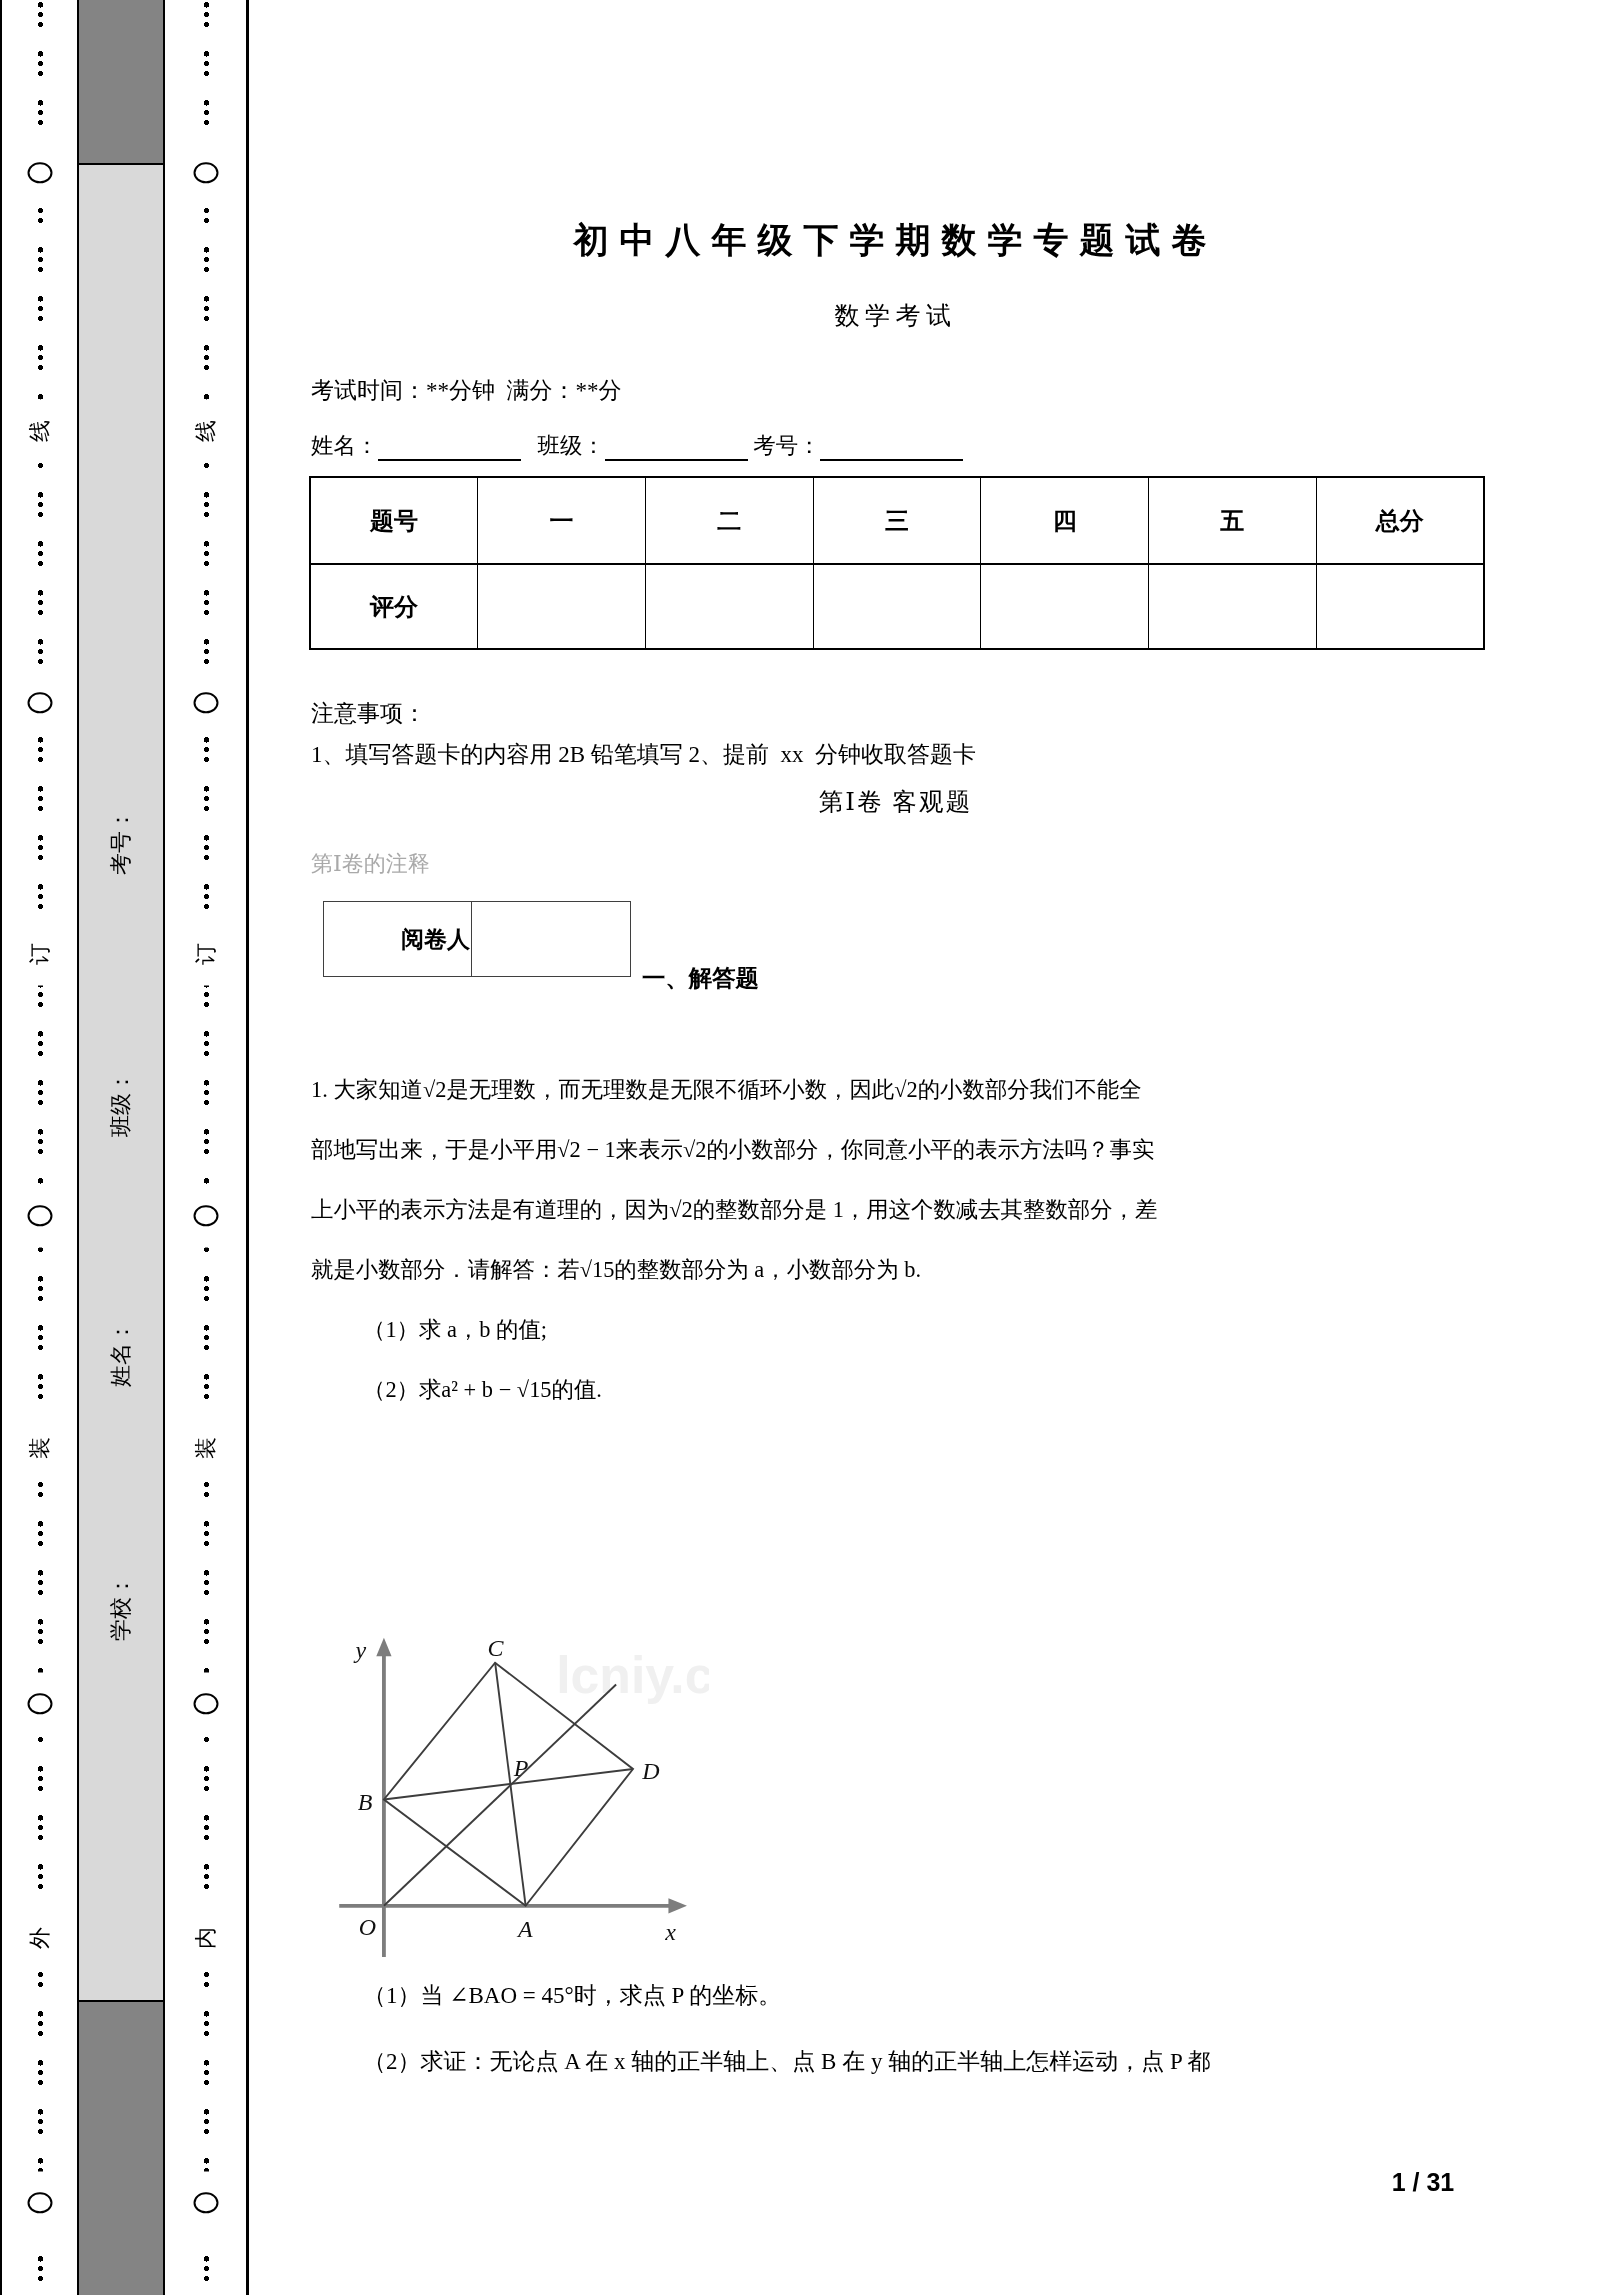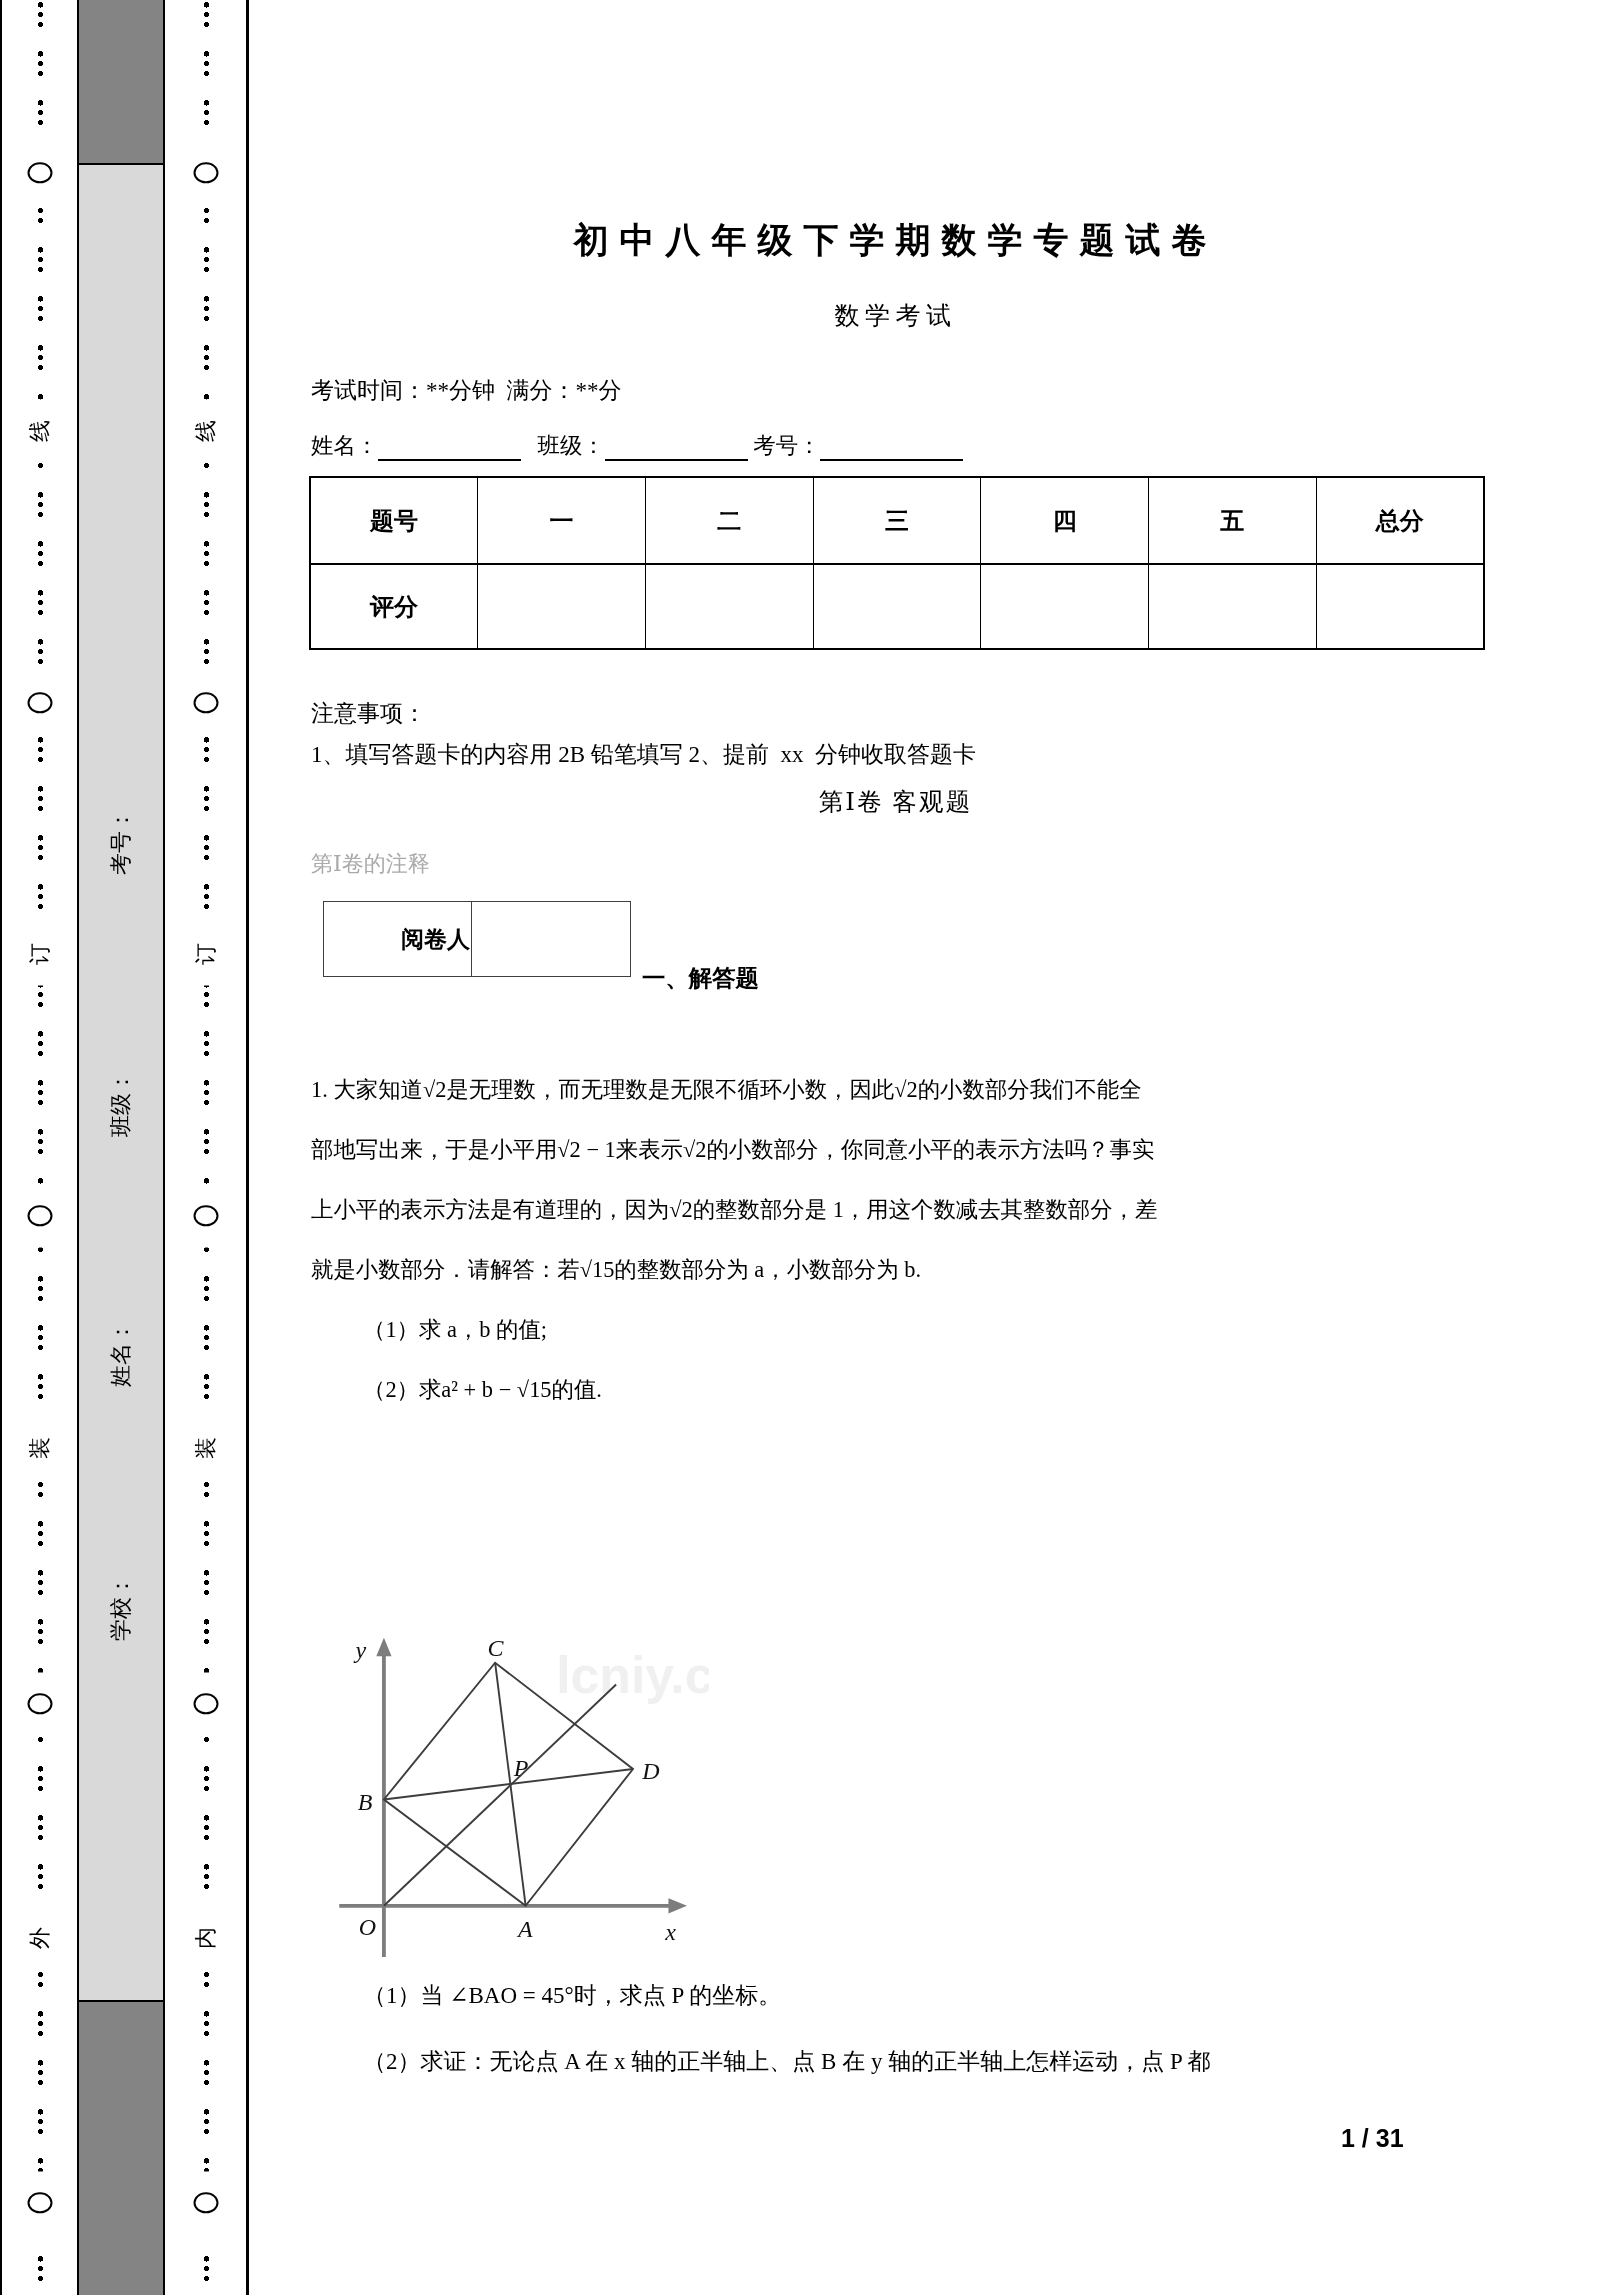--- a/index.html
+++ b/index.html
@@ -55,7 +55,7 @@
   .sec-head{font:bold 23.4px "Liberation Sans","DejaVu Sans",sans-serif;}
   .para{font-size:22.4px;line-height:60px;}
   .para .indent{padding-left:52px;}
-  .footer-page{font:bold 25px "Liberation Sans","DejaVu Sans",sans-serif;text-align:left;}
+  .footer-page{font:bold 25px "Liberation Sans","DejaVu Sans",sans-serif;text-align:center;margin-top:44px;}
 </style>
 </head>
 <body>

